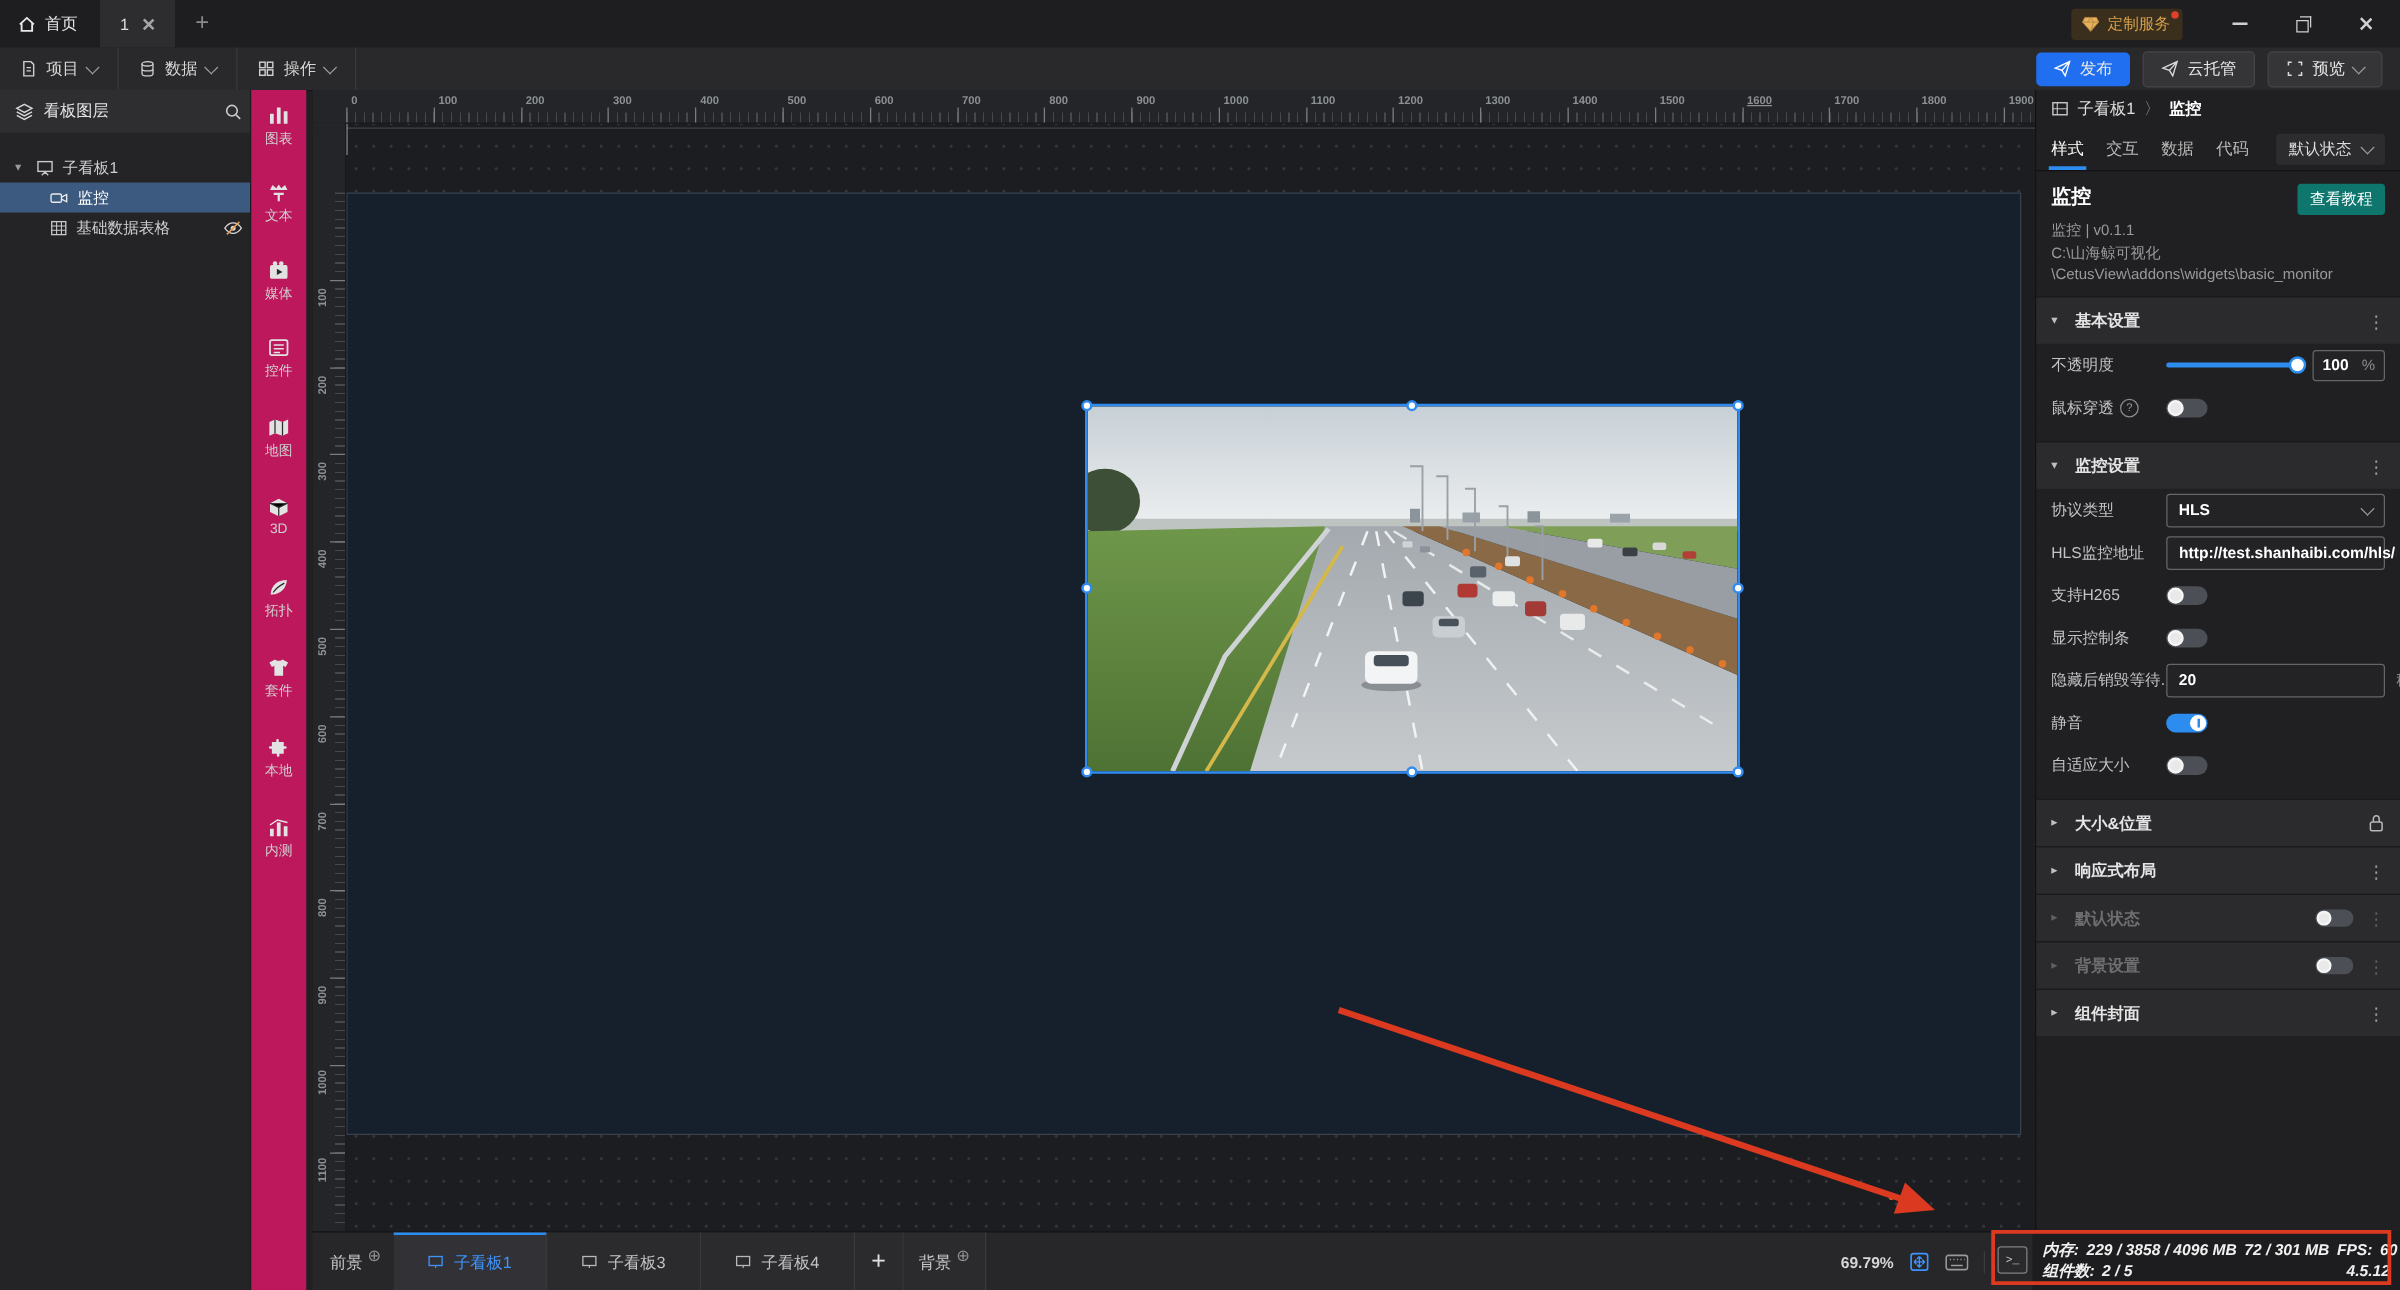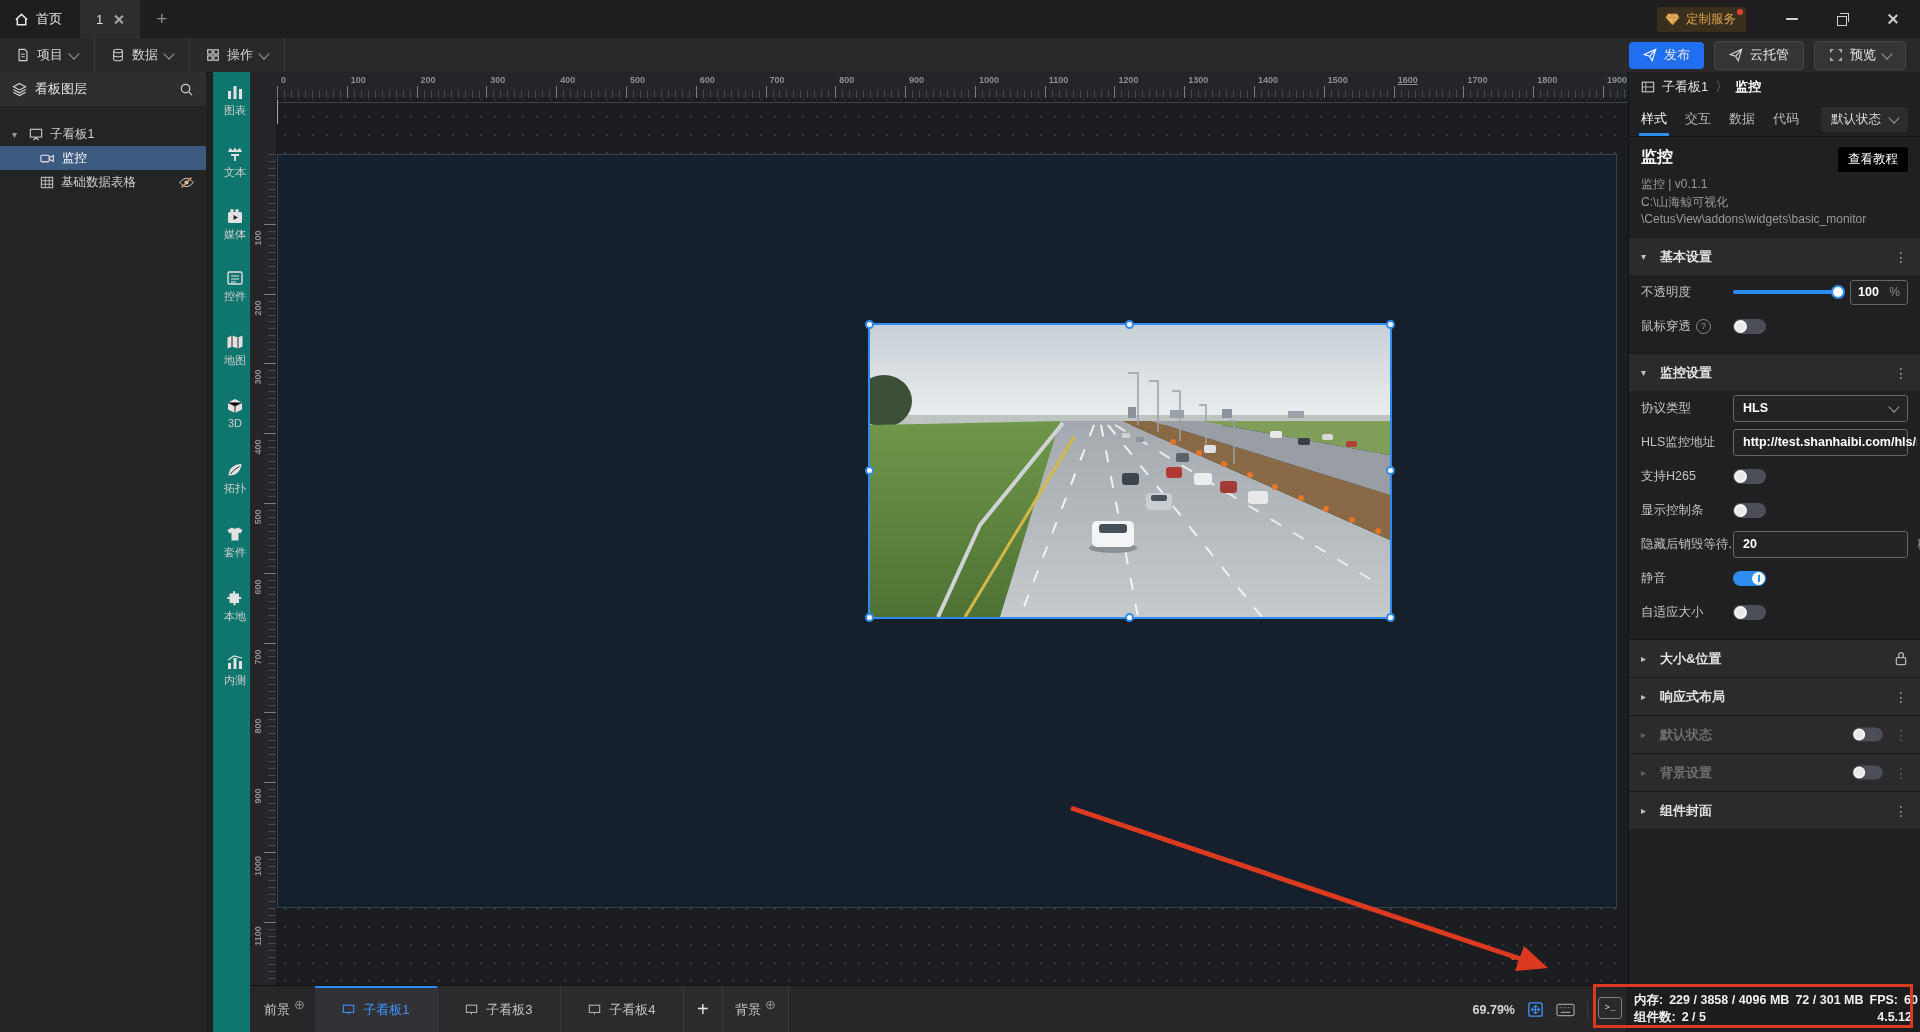--- a/index.html
+++ b/index.html
@@ -51,7 +51,7 @@
   .row-eye{margin-left:auto;margin-right:12px;}
 
   
-  .toolbox{position:absolute;left:212px;top:72px;width:44px;bottom:0;background:#0f766e;border-left:1px solid #1c1c1e;}
+  .toolbox{position:absolute;left:200px;top:72px;width:44px;bottom:0;background:#be185d;border-left:1px solid #1c1c1e;}
   .tool{position:absolute;left:0;width:44px;height:44px;display:flex;flex-direction:column;align-items:center;gap:3px;color:#d9d9d9;}
   .tool .tlabel{font-size:11px;color:#cfcfcf;}
 

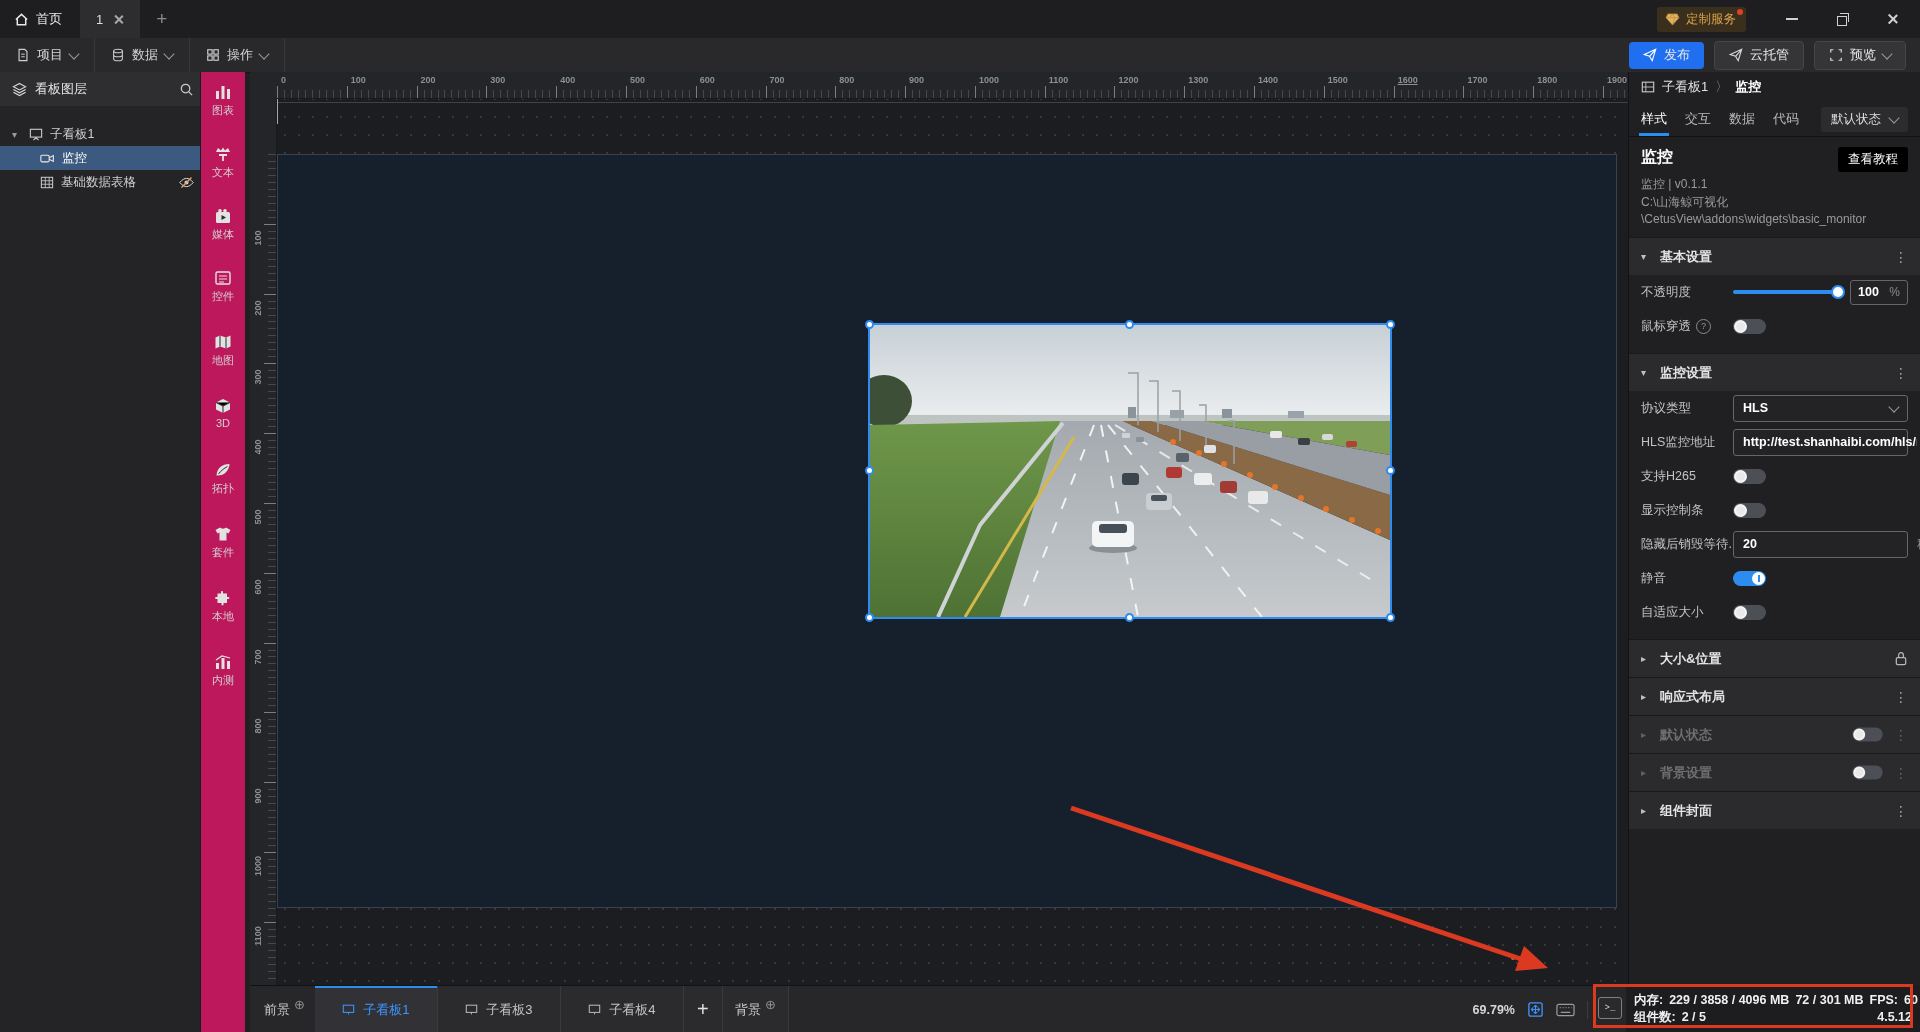--- a/index.html
+++ b/index.html
@@ -92,7 +92,7 @@
   .state-select{margin-left:auto;display:flex;align-items:center;gap:9px;background:#2c2c2f;border-radius:3px;height:25px;padding:0 10px;color:#dddddd;font-size:12.5px;}
   .widget-head{display:flex;align-items:flex-start;padding:10px 12px 0 12px;}
   .widget-title{font-size:16px;font-weight:bold;color:#ffffff;}
-  .tutorial-btn{margin-left:auto;background:#000000;color:#ffffff;font-size:12.5px;padding:4px 10px;border-radius:3px;}
+  .tutorial-btn{margin-left:auto;background:#0f766e;color:#ffffff;font-size:12.5px;padding:4px 10px;border-radius:3px;}
   .widget-meta{padding:4px 12px 0 12px;color:#9a9a9c;font-size:12px;}
   .widget-path{padding:1px 12px 0 12px;color:#9a9a9c;font-size:12px;word-break:break-all;line-height:16px;}
   .section{margin-top:10px;border-top:1px solid #19191b;}

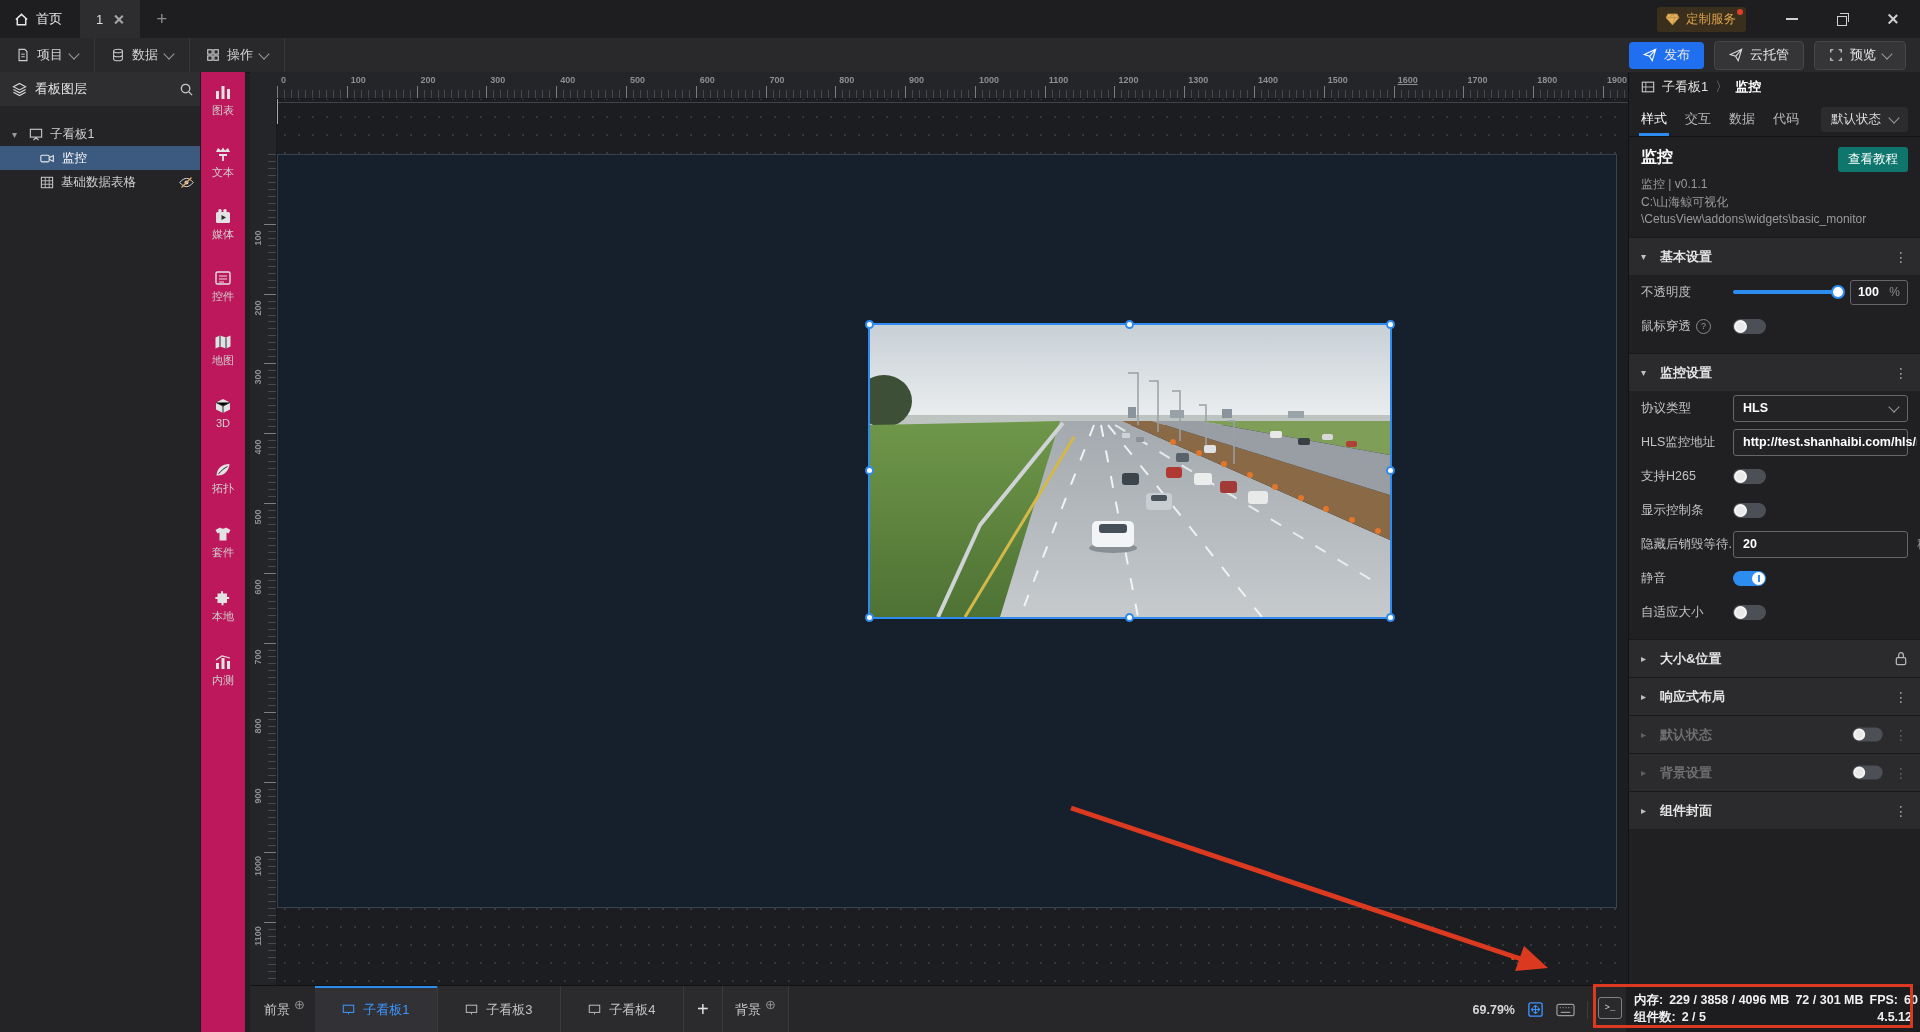--- a/index.html
+++ b/index.html
@@ -142,7 +142,7 @@
     color:#cfcfcf;font-size:9px;display:flex;align-items:center;justify-content:center;background:#2a2a2d;z-index:21;font-family:"Liberation Mono","DejaVu Sans Mono",monospace;}
   .stats{position:absolute;left:1626px;top:985px;width:294px;height:47px;background:#1d1d1f;z-index:20;
     display:flex;flex-direction:column;justify-content:center;gap:0;padding:0 8px 0 8px;box-sizing:border-box;
-    color:#f0f0f0;font-size:12.5px;font-weight:bold;}
+    color:#f0f0f0;font-size:12.5px;font-weight:bold;font-style:italic;}
   .stats .srow{display:flex;align-items:center;gap:6px;white-space:nowrap;}
   .stats .push{margin-left:auto;}
 

